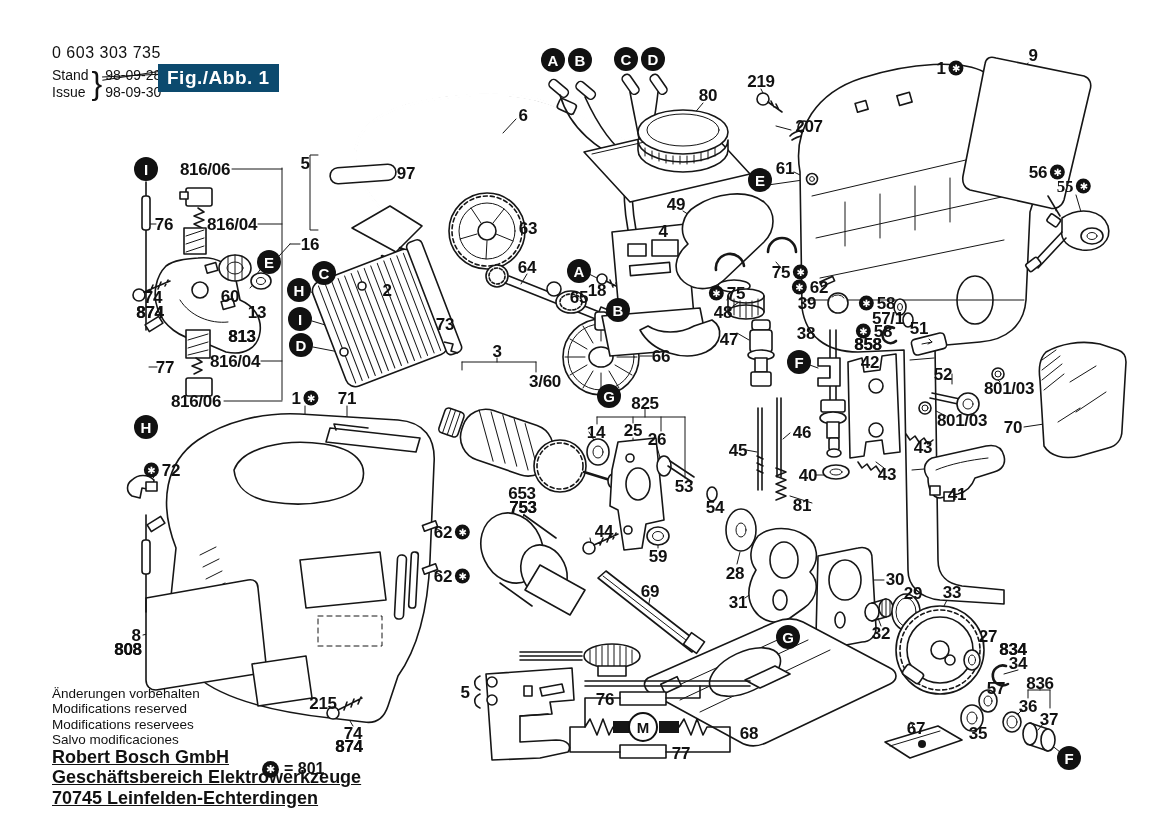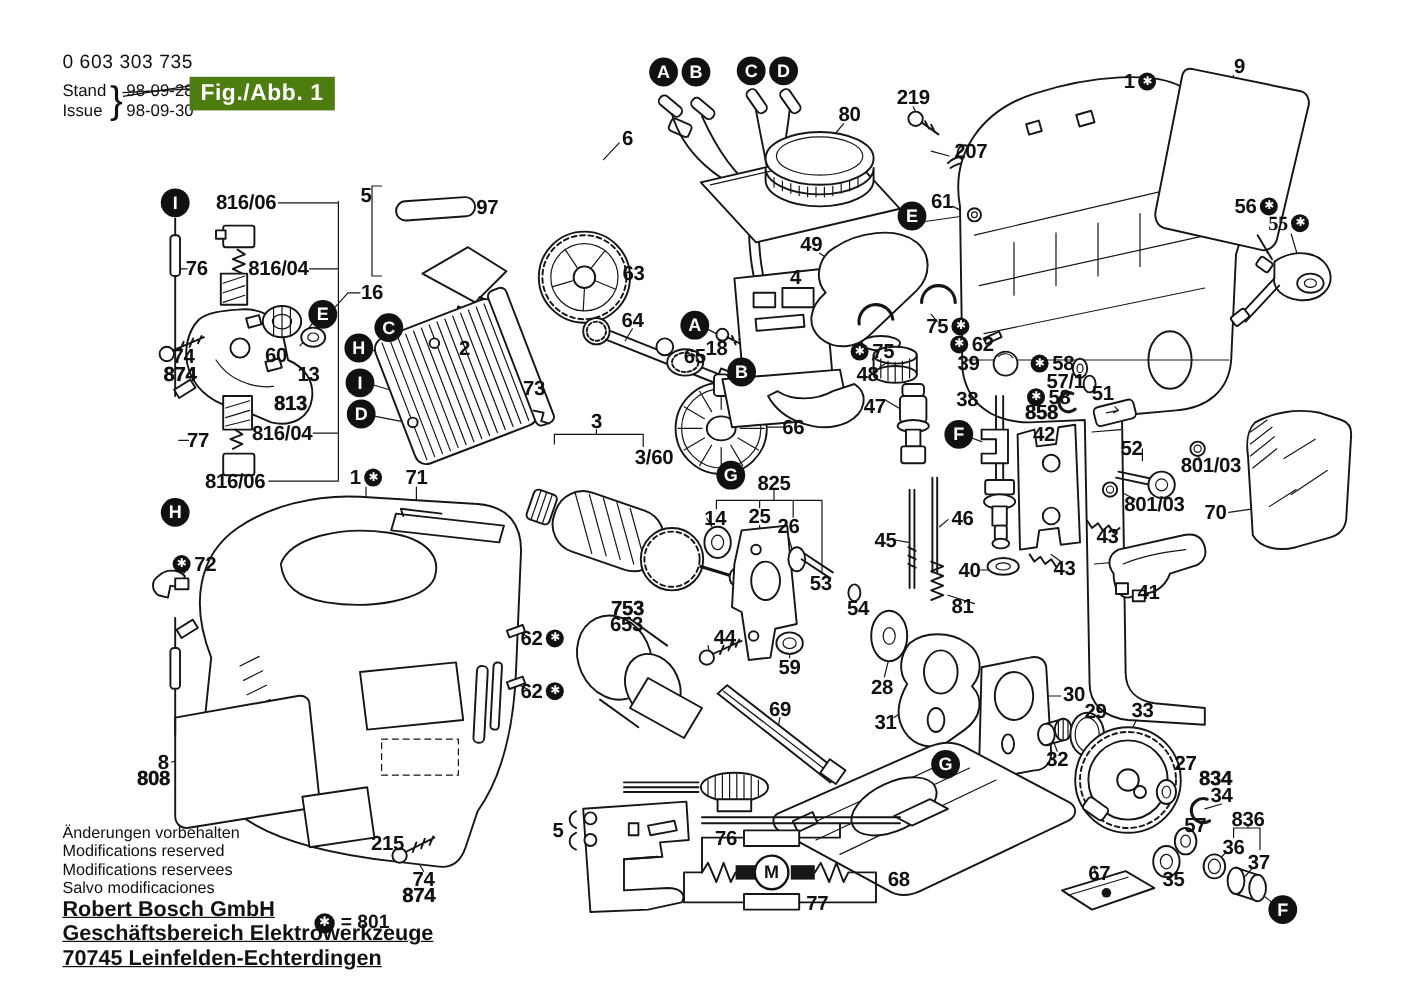--- a/index.html
+++ b/index.html
@@ -32,7 +32,7 @@
         border-top:1.8px solid #111;}
   .struck::before{transform:rotate(-9deg);}
   .struck::after{transform:rotate(-3deg);}
-  #fig-box{position:absolute;left:158px;top:64px;background:#4d7c0f;color:#fff;
+  #fig-box{position:absolute;left:158px;top:64px;background:#0c4a6e;color:#fff;
            font-size:19px;font-weight:700;padding:3px 9px;letter-spacing:.5px;}
   #ftr{position:absolute;left:52px;top:686px;font-size:13.5px;line-height:1.13;}
   #ftr .co{font-weight:700;font-size:18px;text-decoration:underline;}

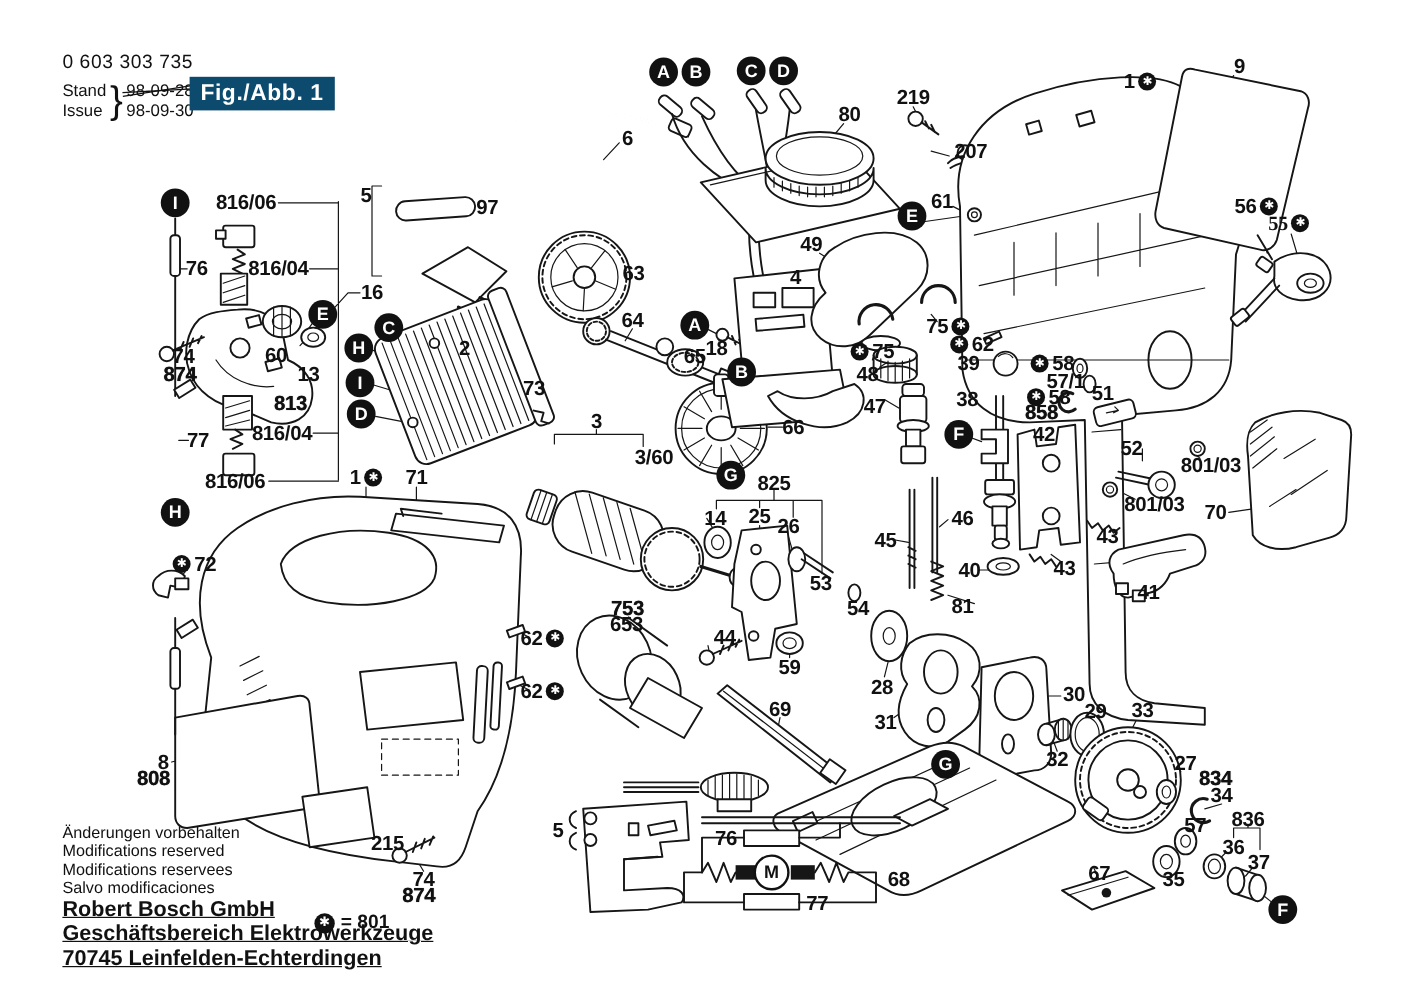--- a/index.html
+++ b/index.html
@@ -678,7 +678,7 @@
     <div class="plabel" style="left: 650px; top: 591px;">
       <span>69</span>
     </div>
-    <div class="plabel" style="left: 522px; top: 493px; margin-top: 27px;">
+    <div class="plabel" style="left: 522px; top: 493px;">
       <span>653</span>
     </div>
     <div class="plabel alt" style="left: 523px; top: 507px;">

